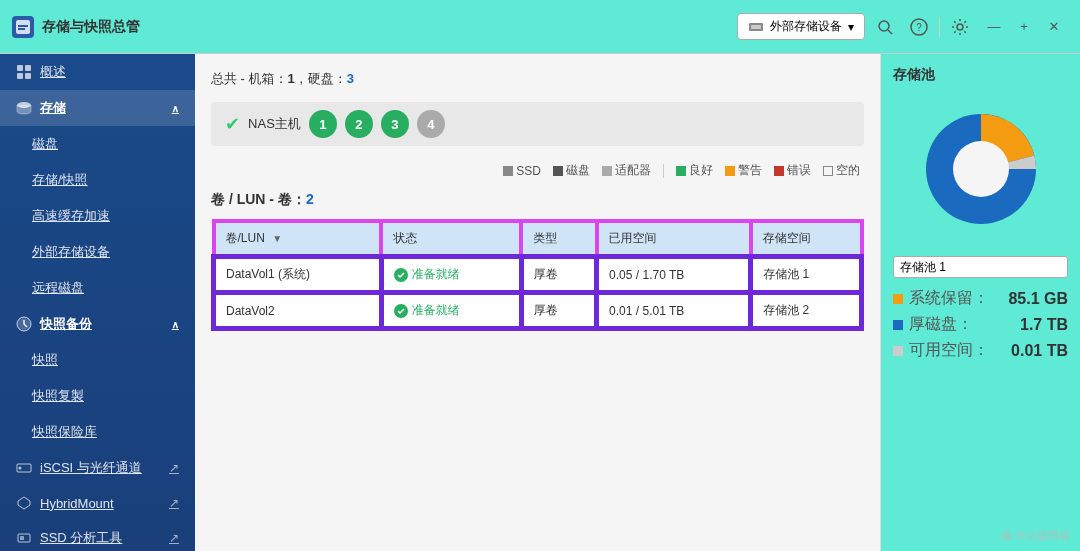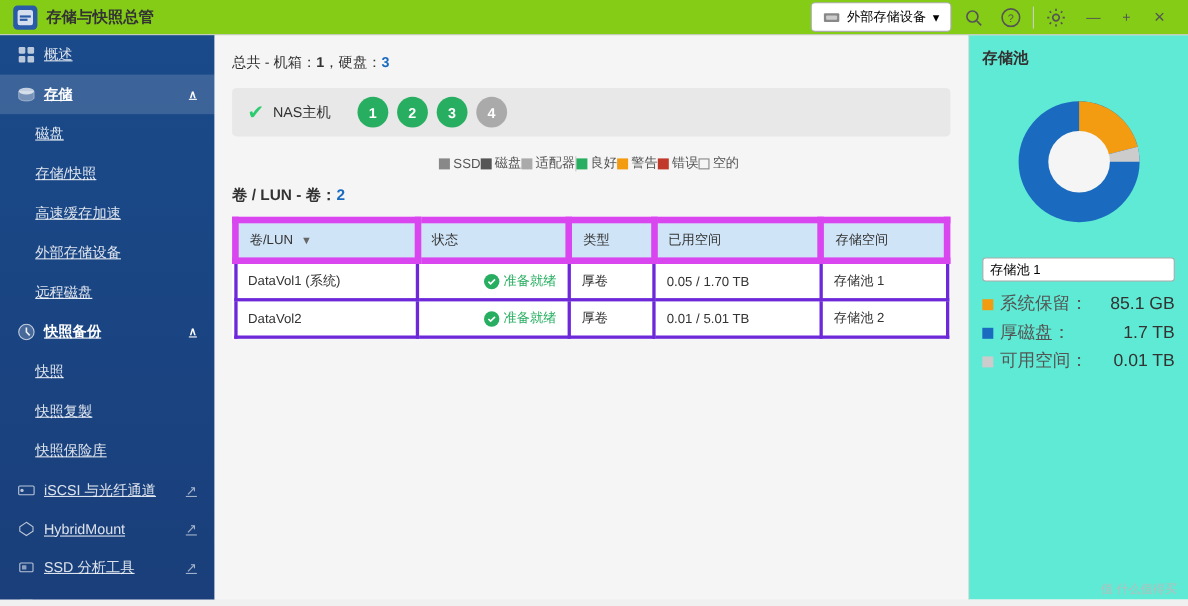--- a/index.html
+++ b/index.html
@@ -7,8 +7,8 @@
 
     
     .titlebar {
-      background: #84cc16;
-      height: 32px;
+      background: #5eead4;
+      height: 54px;
       display: flex;
       align-items: center;
       padding: 0 12px;

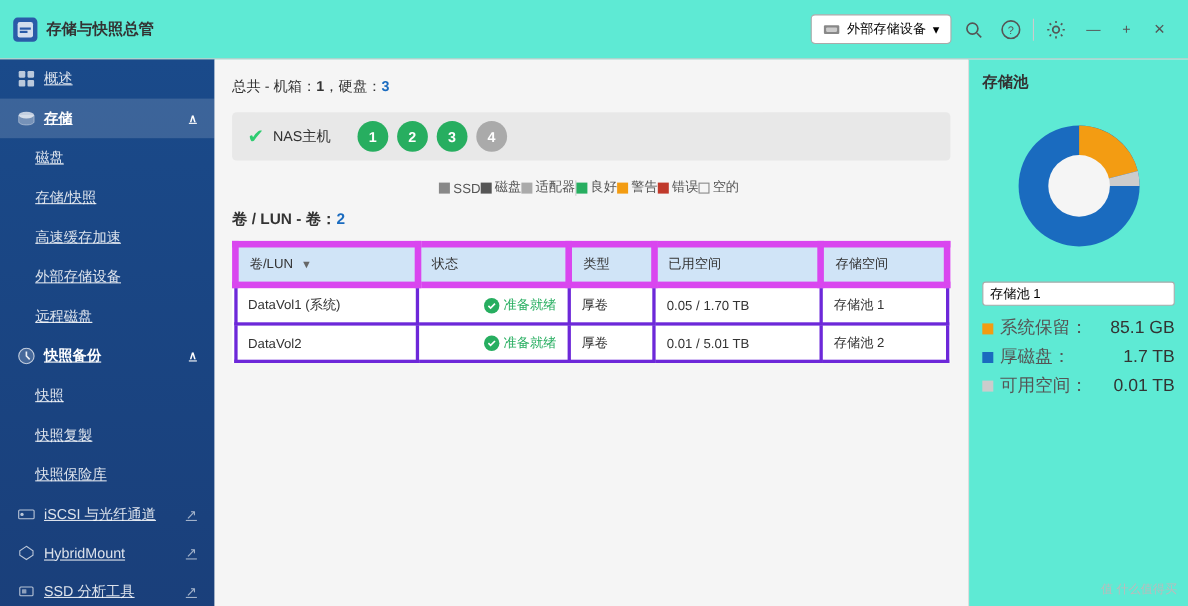--- a/index.html
+++ b/index.html
@@ -73,7 +73,7 @@
     
     .nas-row { display: flex; align-items: center; gap: 8px; background: #e8e8e8; padding: 8px 14px; border-radius: 4px; margin-bottom: 16px; }
     .check-green { color: #2ecc71; font-size: 18px; }
-    .nas-label { font-size: 13px; color: #333; margin-right: 16px; }
+    .nas-label { font-size: 13px; color: #333; margin-right: 0; }
     .disk-badge {
       width: 28px; height: 28px; border-radius: 50%;
       display: flex; align-items: center; justify-content: center;

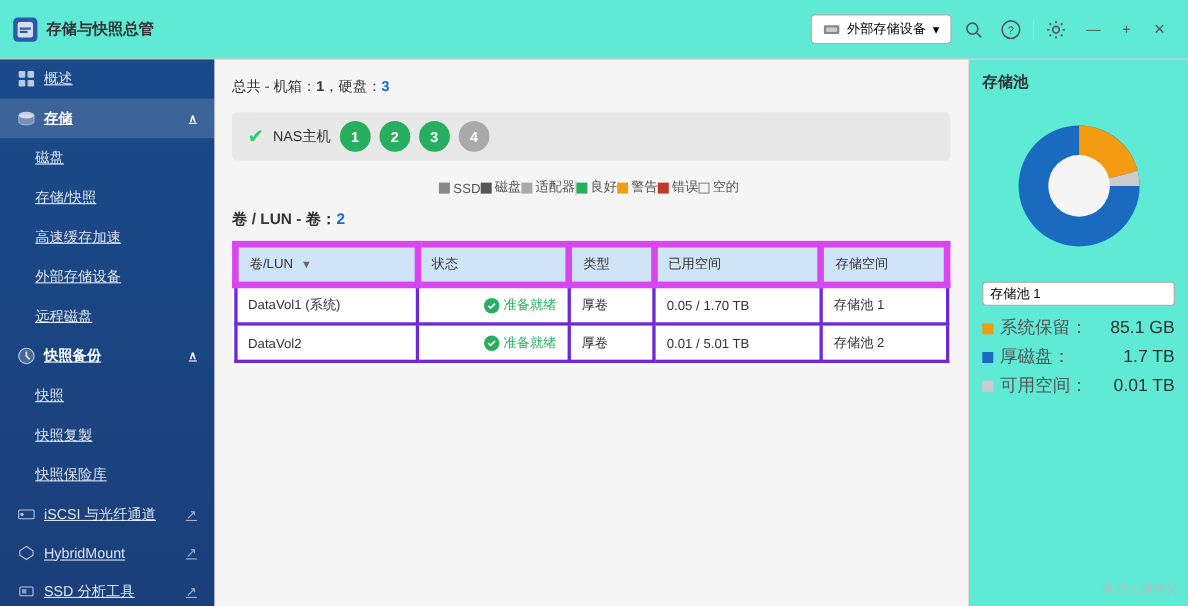--- a/index.html
+++ b/index.html
@@ -83,7 +83,7 @@
     .disk-badge.gray { background: #aaa; }
 
     
-    .legend-row { display: flex; align-items: center; gap: 0; margin-bottom: 12px; font-size: 12px; color: #555; justify-content: center; padding-right: 4px; }
+    .legend-row { display: flex; align-items: center; gap: 12px; margin-bottom: 12px; font-size: 12px; color: #555; justify-content: flex-end; padding-right: 4px; }
     .legend-item { display: flex; align-items: center; gap: 3px; }
     .legend-dot { width: 10px; height: 10px; }
     .legend-dot.ssd { background: #888; }

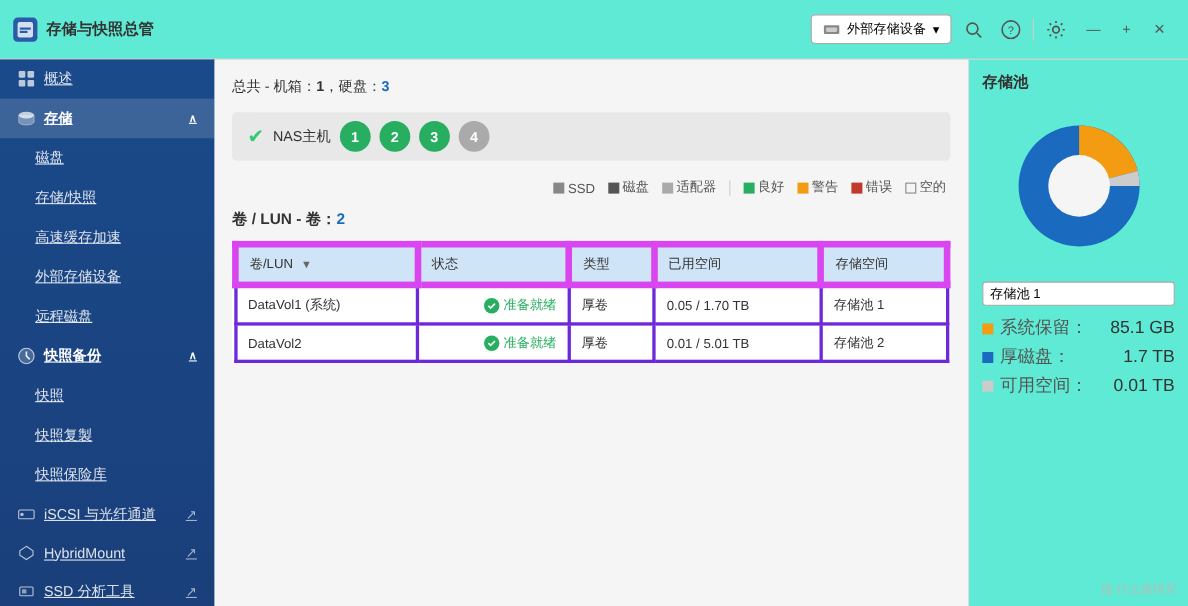--- a/index.html
+++ b/index.html
@@ -100,7 +100,7 @@
     .data-table { width: 100%; border-collapse: collapse; background: white; border: 1px solid #ddd; font-size: 12px; }
     .data-table th {
       background: #d0e4f7; padding: 7px 10px; text-align: left;
-      border: 6px solid #d946ef; color: #333; font-weight: normal;
+      border: 4px solid #d946ef; color: #333; font-weight: normal;
     }
     .data-table th.sortable { cursor: pointer; }
     .data-table th .sort-arrow { font-size: 10px; color: #666; margin-left: 4px; }

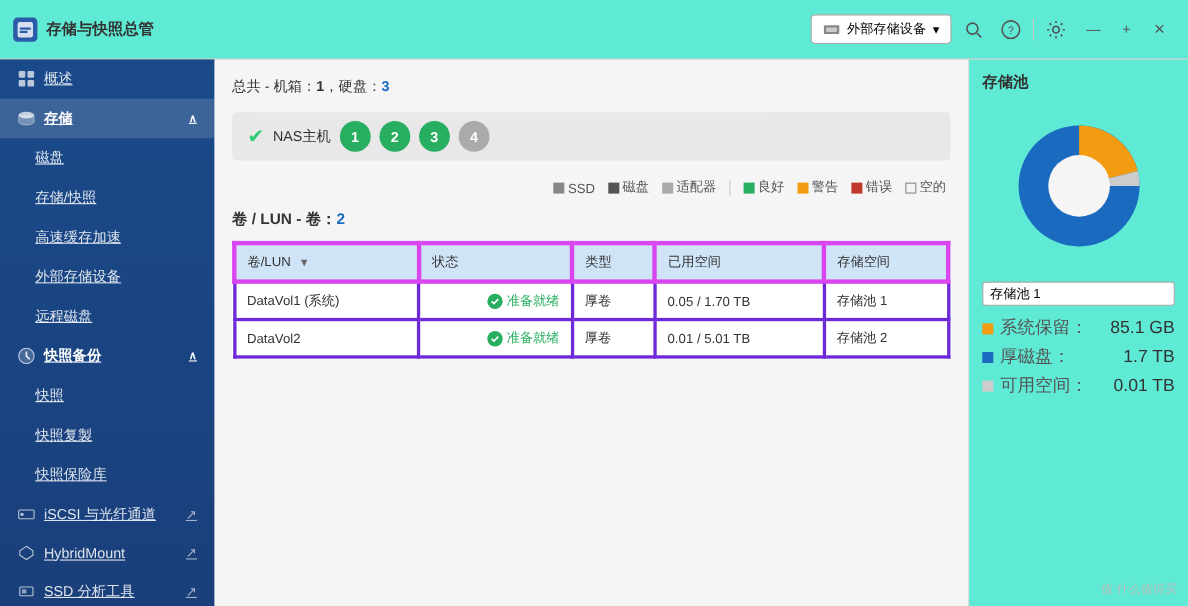--- a/index.html
+++ b/index.html
@@ -104,7 +104,7 @@
     }
     .data-table th.sortable { cursor: pointer; }
     .data-table th .sort-arrow { font-size: 10px; color: #666; margin-left: 4px; }
-    .data-table td { padding: 7px 10px; border: 3px solid #6d28d9; color: #333; }
+    .data-table td { padding: 7px 10px; border: 5px solid #6d28d9; color: #333; }
 
     
     .pool-title { font-size: 14px; font-weight: bold; color: #333; margin-bottom: 10px; }

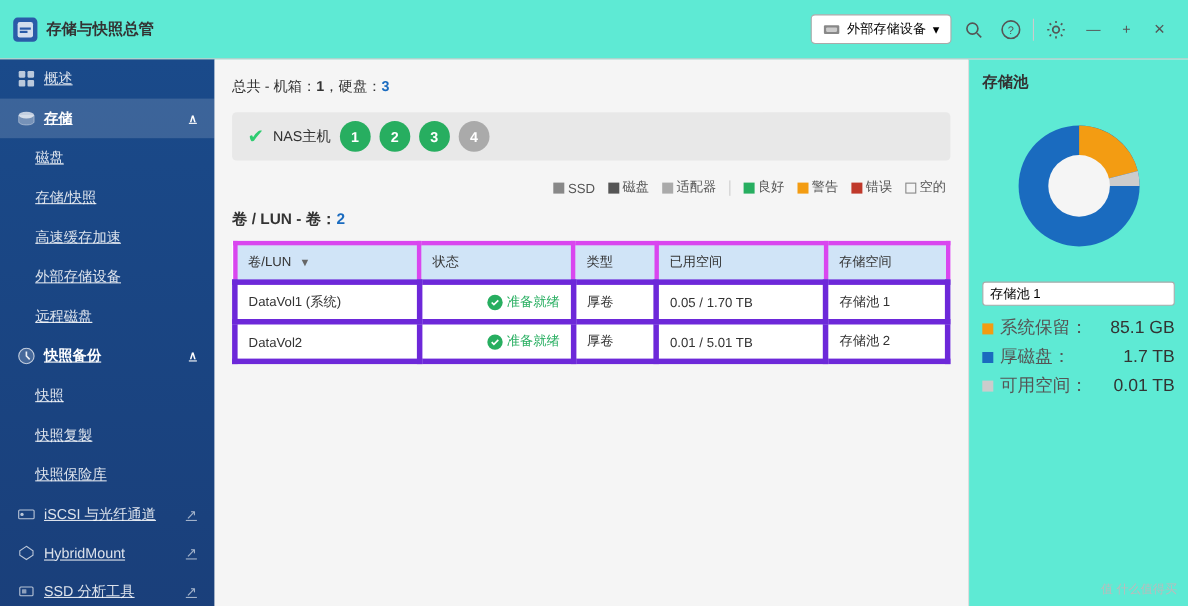--- a/index.html
+++ b/index.html
@@ -122,7 +122,7 @@
     .pool-legend-value { color: #333; font-weight: normal; }
 
     
-    .status-ready { display: flex; align-items: center; gap: 4px; color: #27ae60; justify-content: flex-end; }
+    .status-ready { display: flex; align-items: center; gap: 4px; color: #27ae60; }
     .status-dot { width: 14px; height: 14px; border-radius: 50%; background: #27ae60; display: flex; align-items: center; justify-content: center; }
     .status-dot svg { width: 8px; height: 8px; }
   </style>

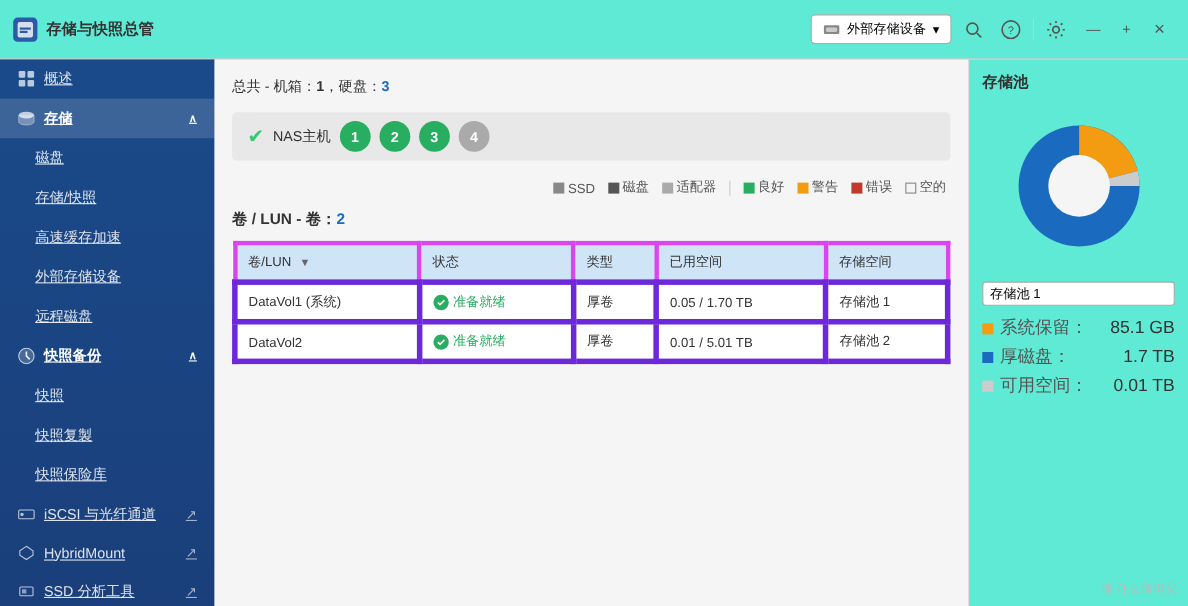--- a/index.html
+++ b/index.html
@@ -119,7 +119,7 @@
     .pool-legend-row { display: flex; align-items: center; margin-bottom: 5px; }
     .pool-legend-dot { width: 10px; height: 10px; margin-right: 6px; flex-shrink: 0; }
     .pool-legend-label { color: #555; flex: 1; }
-    .pool-legend-value { color: #333; font-weight: normal; }
+    .pool-legend-value { color: #333; font-weight: bold; }
 
     
     .status-ready { display: flex; align-items: center; gap: 4px; color: #27ae60; }

